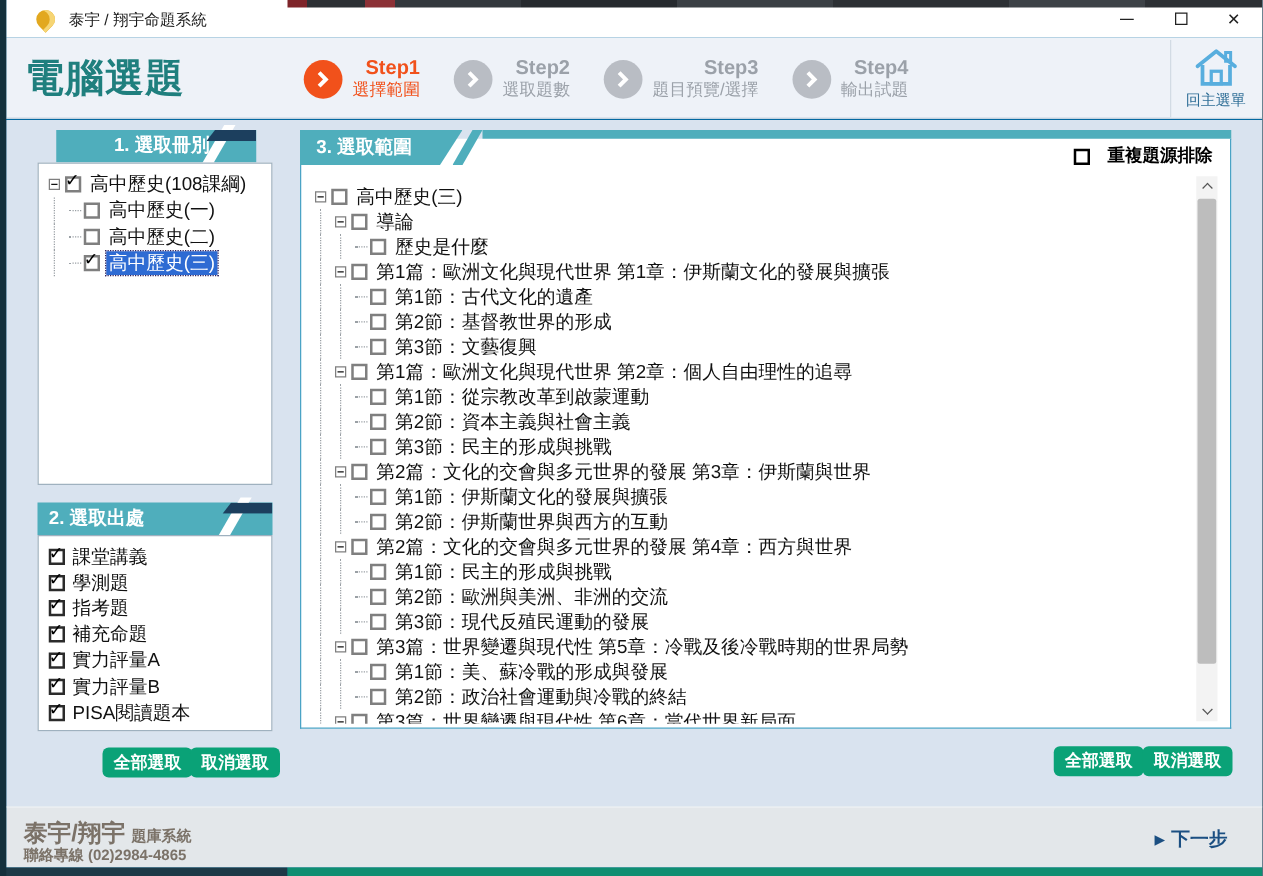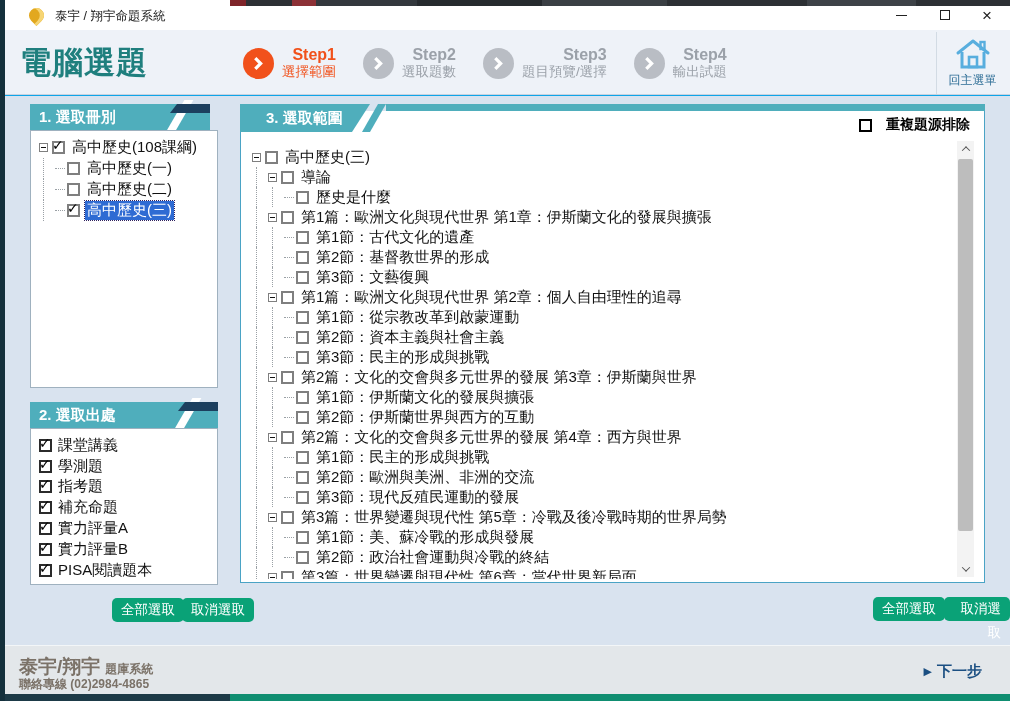--- a/index.html
+++ b/index.html
@@ -5,7 +5,7 @@
   * { margin:0; padding:0; box-sizing:border-box; }
   html,body { background:#555; }
   body { font-family:"Liberation Sans","DejaVu Sans",sans-serif; }
-  #window { position:relative; width:1010px; height:701px; background:#0ea5e9; overflow:hidden; }
+  #window { position:relative; width:1010px; height:701px; background:#0369a1; overflow:hidden; }
 
   
   #titlebar { position:absolute; left:5px; top:0; right:0; height:30px; background:#fff; }

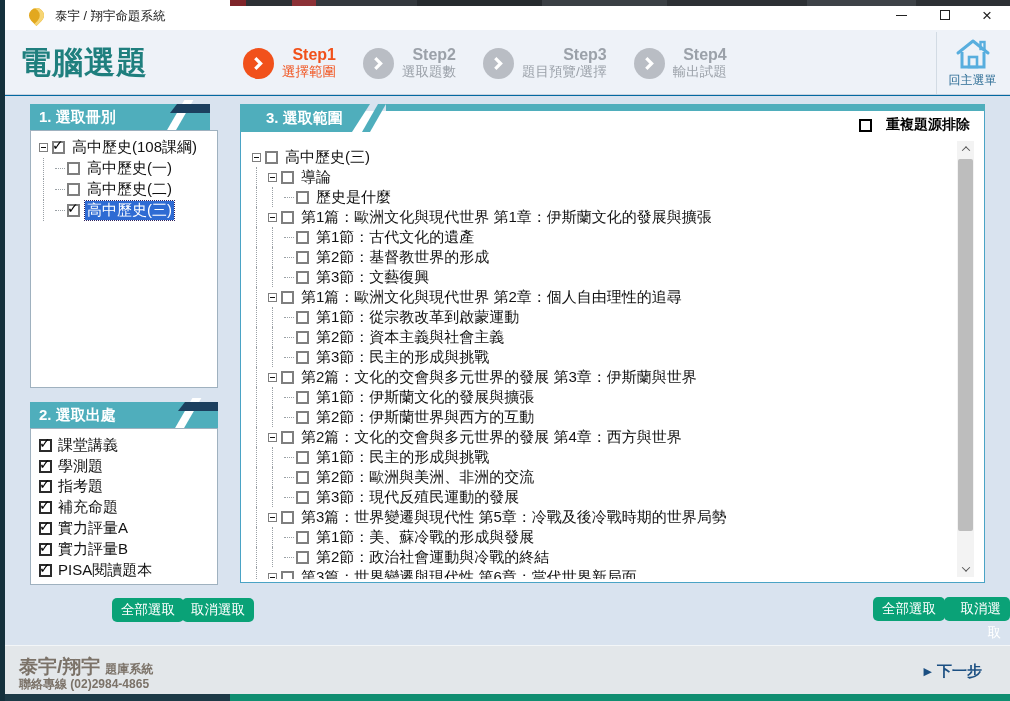--- a/index.html
+++ b/index.html
@@ -45,7 +45,7 @@
   .phead .slash { position:absolute; right:27px; top:-4px; width:9px; height:36px; background:#fff; transform:skewX(-30deg); }
   .phead .navy { position:absolute; right:0; top:0; width:42px; height:9px; background:#1c3f5e; clip-path:polygon(9px 0,100% 0,100% 100%,2px 100%); }
 
-  #p1-head { left:25px; top:8px; width:180px; }
+  #p1-head { left:40px; top:8px; width:160px;text-align:center; }
   #p1-box  { position:absolute; left:25px; top:34px; width:188px; height:258px; background:#fff; border:1px solid #9fb1bf; overflow:hidden; }
   #p2-head { left:25px; top:306px; width:188px; }
   #p2-box  { position:absolute; left:25px; top:332px; width:188px; height:157px; background:#fff; border:1px solid #9fb1bf; overflow:hidden; }

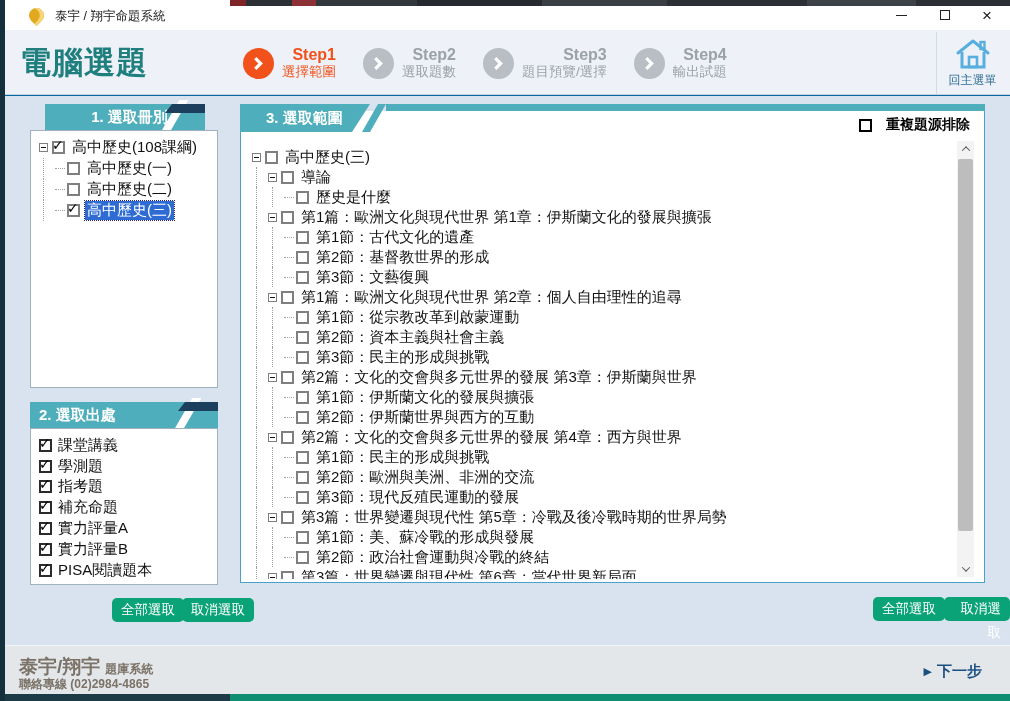--- a/index.html
+++ b/index.html
@@ -52,7 +52,7 @@
 
   #p3-strip { position:absolute; left:381px; top:8px; width:599px; height:8px; background:#4faebc; }
   #p3-label { position:absolute; left:235px; top:8px; width:130px; height:28px; background:#4faebc;
-    clip-path:polygon(0 0,130px 0,112px 100%,0 100%); color:#fff; font-weight:bold; font-size:15px; line-height:27px; padding-left:26px; z-index:2; }
+    clip-path:polygon(0 0,130px 0,112px 100%,0 100%); color:#fff; font-weight:bold; font-size:15px; line-height:27px; padding-left:13px; z-index:2; }
   #p3-sliver { position:absolute; left:357px; top:8px; width:30px; height:28px; background:#4faebc;
     clip-path:polygon(16px 0,24px 0,8px 100%,0 100%); z-index:2; }
   #p3-box { position:absolute; left:235px; top:15px; width:745px; height:472px; background:#fff;

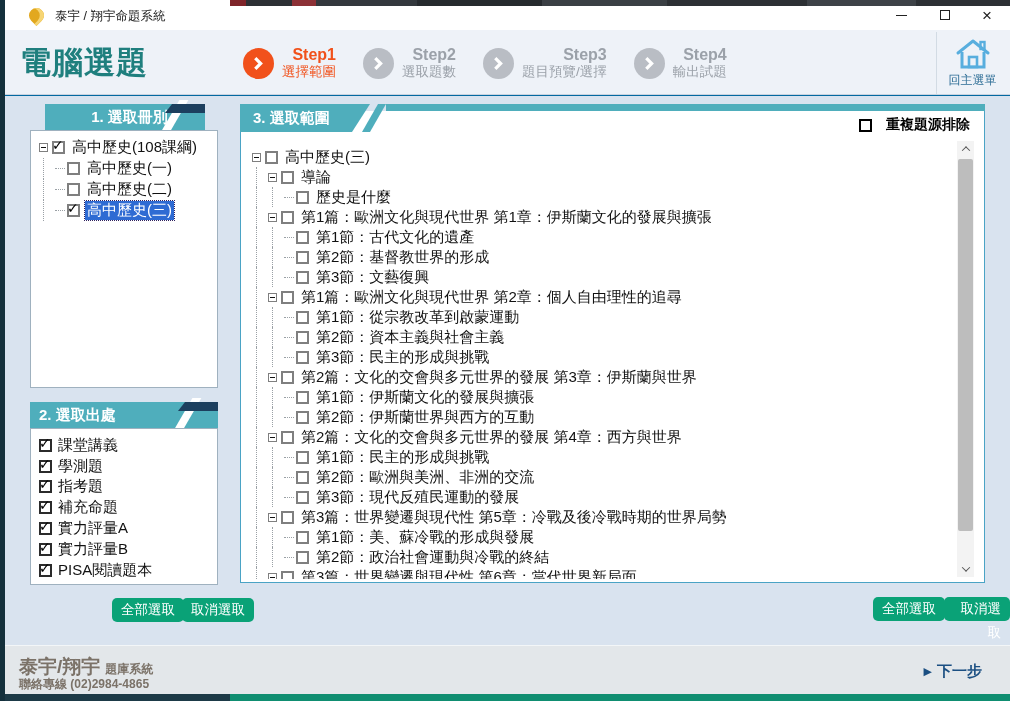--- a/index.html
+++ b/index.html
@@ -96,8 +96,8 @@
 
   
   .gbtn { position:absolute; height:24px; border:none; border-radius:5px; background:#0aa277; color:#fff;
-    font-size:13.5px; font-weight:normal; line-height:24px; padding:0 9px; text-align:right; cursor:pointer;
-    font-family:inherit;margin-left:30px; }
+    font-size:13.5px; font-weight:bold; line-height:24px; padding:0 9px; text-align:center; cursor:pointer;
+    font-family:inherit; }
   #p2-select-all { left:77px; top:502px; } #p2-deselect { left:147px; top:502px; }
   #p3-select-all { left:838px; top:501px; } #p3-deselect { left:909px; top:501px; }
 

